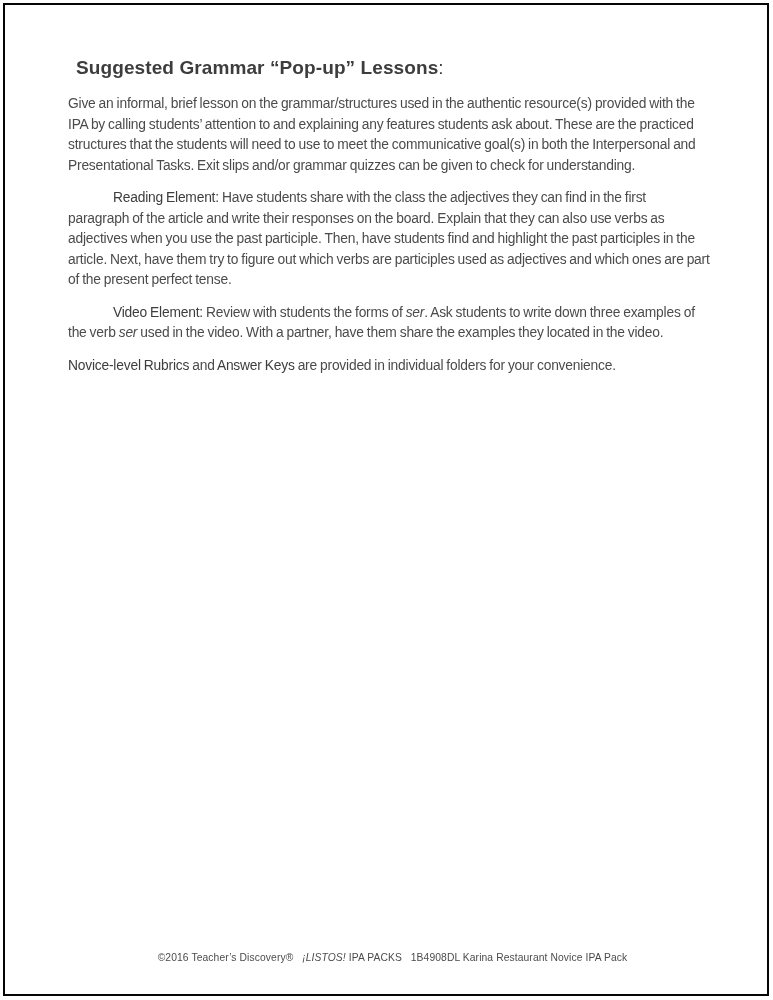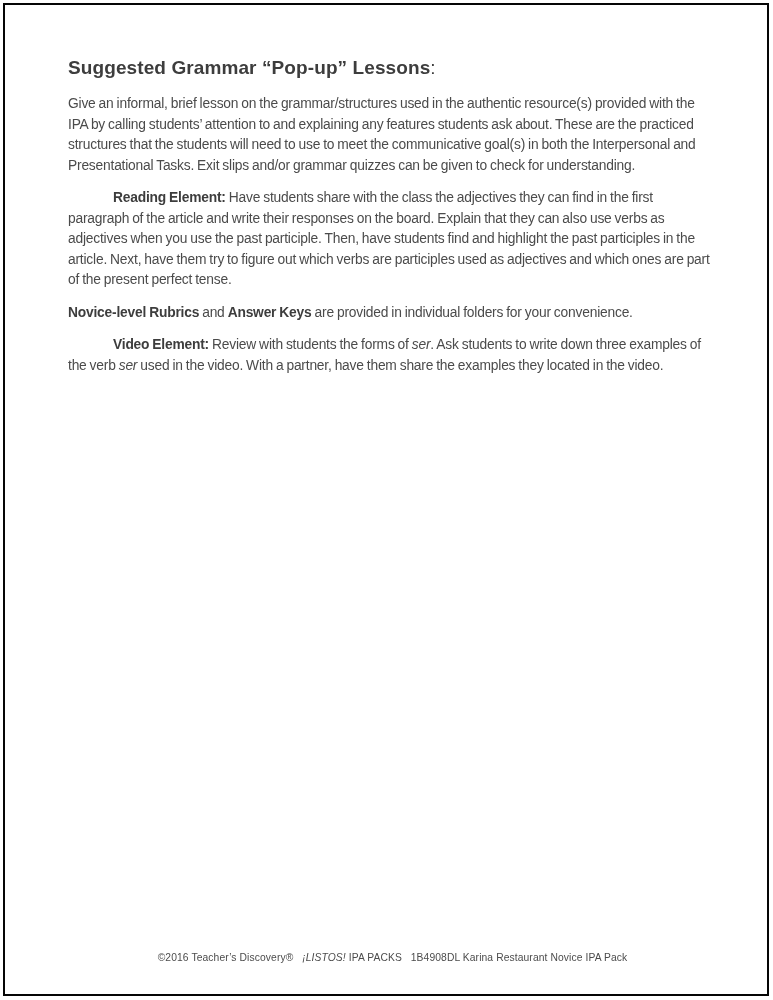--- a/index.html
+++ b/index.html
@@ -25,7 +25,7 @@
     width: 642px;
   }
   h1.heading {
-    margin: 0 0 13px 0;
+    margin: 0 0 13px 8px;
     font-size: 19px;
     line-height: 26px;
     font-weight: normal;

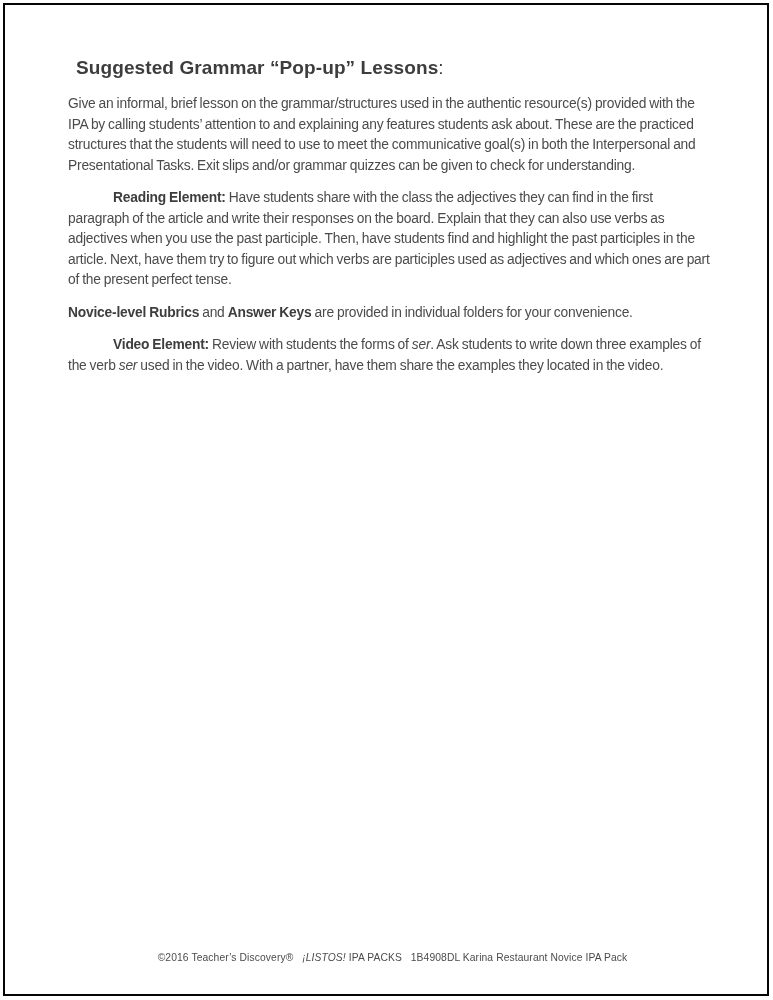--- a/index.html
+++ b/index.html
@@ -42,7 +42,7 @@
     word-spacing: -0.6px;
   }
   .para.indent { text-indent: 45px; }
-  .b { font-weight: bold; color: #3d3d3d; }
+  .b { font-weight: normal; color: #3d3d3d; }
   .i { font-style: italic; }
   .footer {
     position: absolute;

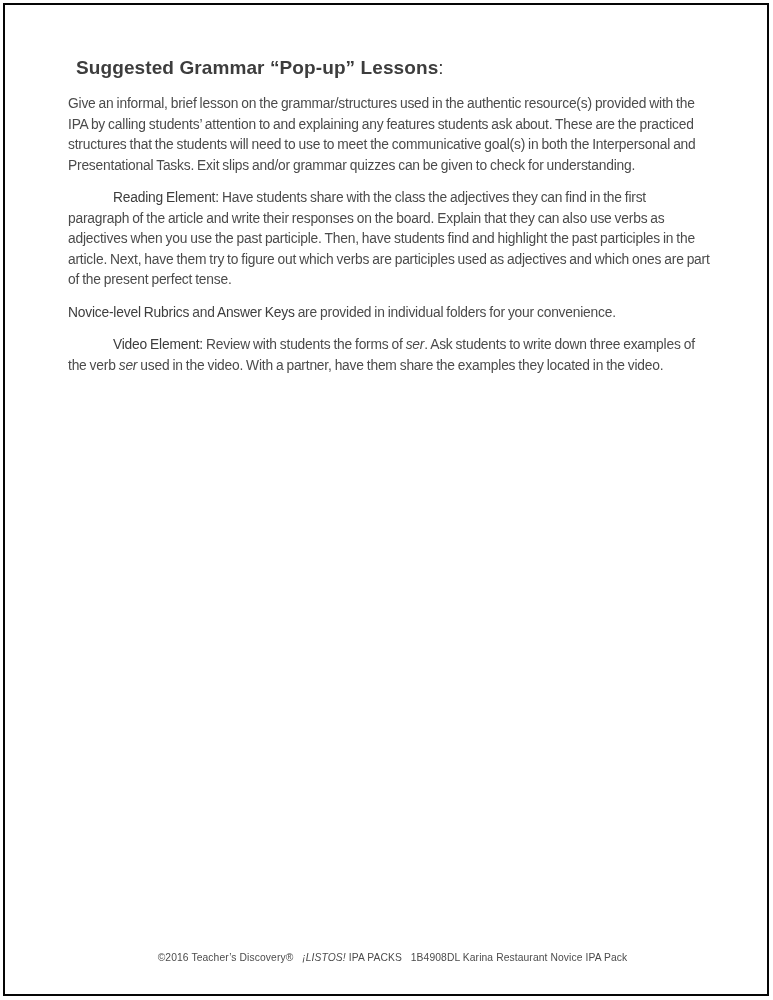--- a/index.html
+++ b/index.html
@@ -69,8 +69,8 @@
     <div id="paragraphs">
         <p class="para"><span class="">Give an informal, brief lesson on the grammar/structures used in the authentic resource(s) provided with the IPA by calling students’ attention to and explaining any features students ask about. These are the practiced structures that the students will need to use to meet the communicative goal(s) in both the Interpersonal and Presentational Tasks. Exit slips and/or grammar quizzes can be given to check for understanding.</span></p>
         <p class="para indent"><span class="b ">Reading Element:</span><span class=""> Have students share with the class the adjectives they can find in the first paragraph of the article and write their responses on the board. Explain that they can also use verbs as adjectives when you use the past participle. Then, have students find and highlight the past participles in the article. Next, have them try to figure out which verbs are participles used as adjectives and which ones are part of the present perfect tense.</span></p>
+        <p class="para indent"><span class="b ">Video Element:</span><span class=""> Review with students the forms of </span><span class="i">ser</span><span class="">. Ask students to write down three examples of the verb </span><span class="i">ser</span><span class=""> used in the video. With a partner, have them share the examples they located in the video.</span></p>
         <p class="para"><span class="b ">Novice-level Rubrics</span><span class=""> and </span><span class="b ">Answer Keys</span><span class=""> are provided in individual folders for your convenience.</span></p>
-        <p class="para indent"><span class="b ">Video Element:</span><span class=""> Review with students the forms of </span><span class="i">ser</span><span class="">. Ask students to write down three examples of the verb </span><span class="i">ser</span><span class=""> used in the video. With a partner, have them share the examples they located in the video.</span></p>
       </div>
   </div>
 

